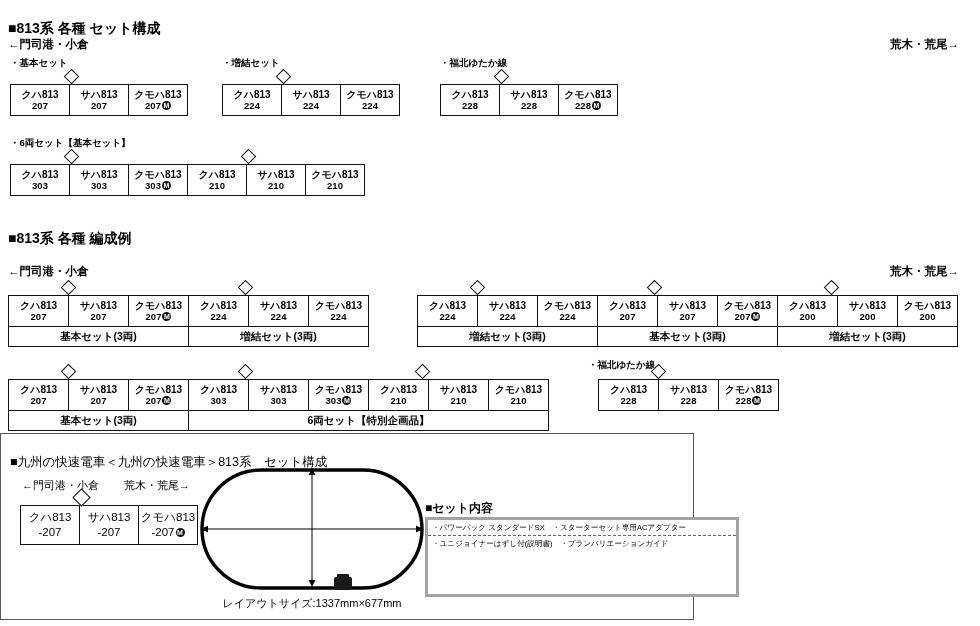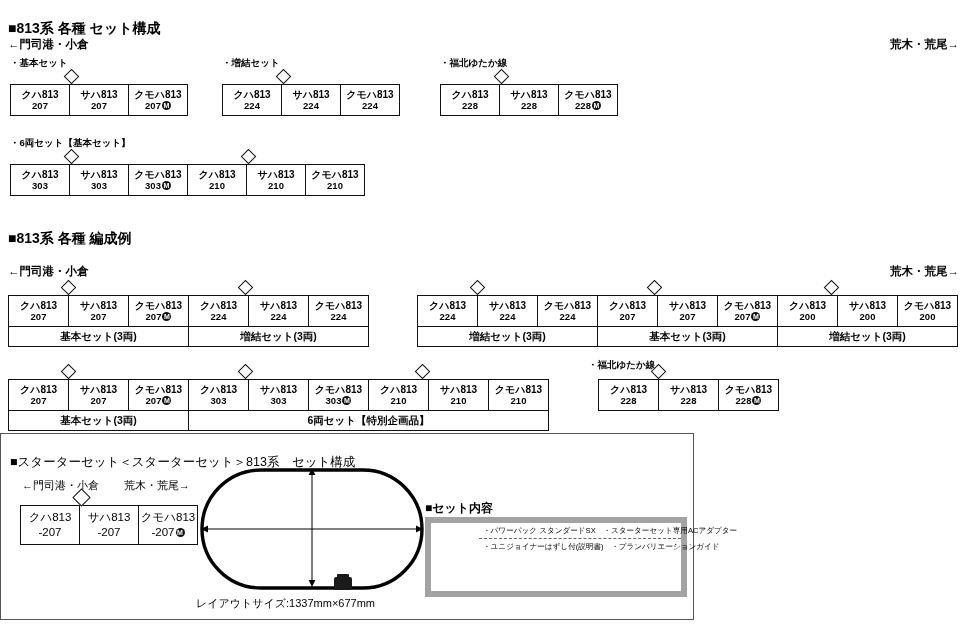--- a/index.html
+++ b/index.html
@@ -453,7 +453,7 @@
 
 <div id="starter-panel"></div>
 
-<div class="abs sec-head-sm" style="left:10px; top:438px;">■スターターセット＜スターターセット＞813系　セット構成</div>
+<div class="abs sec-head-sm" style="left:10px; top:438px;">■九州の快速電車＜九州の快速電車＞813系　セット構成</div>
 
 <div class="abs" style="left:22px; top:462px; font-size:11px; white-space:nowrap;">←門司港・小倉</div>
 <div class="abs" style="left:124px; top:462px; font-size:11px; white-space:nowrap;">荒木・荒尾→</div>

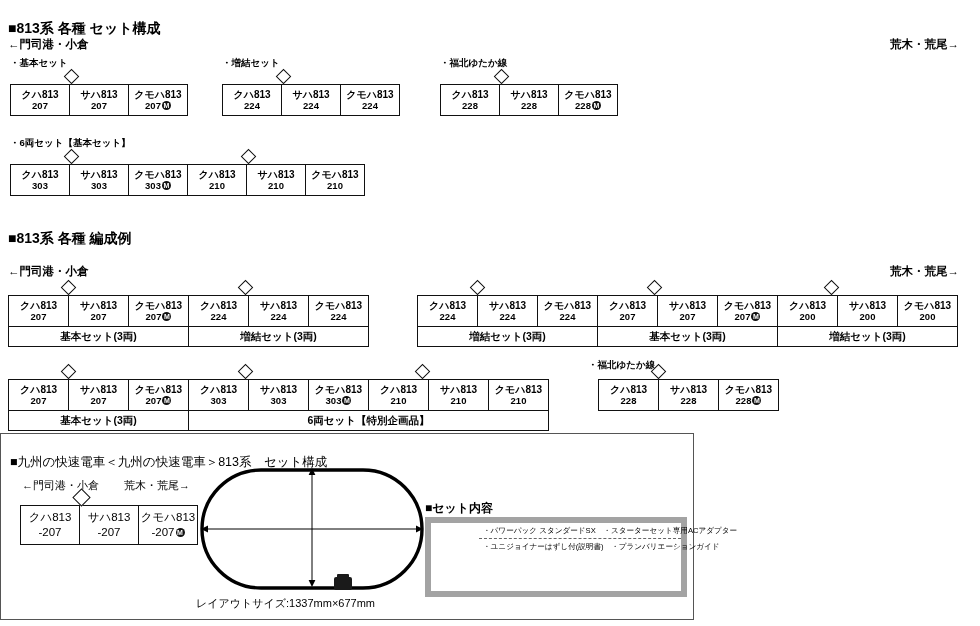--- a/index.html
+++ b/index.html
@@ -129,12 +129,11 @@
     position: absolute;
     left: 425px;
     top: 517px;
-    width: 262px;
+    width: 314px;
     height: 80px;
-    border: 6px solid #a3a3a3;
+    border: 3px solid #a3a3a3;
     box-sizing: border-box;
     background: #ffffff;
-    padding-left: 48px;
   }
   .cb-row {
     font-size: 7.6px;

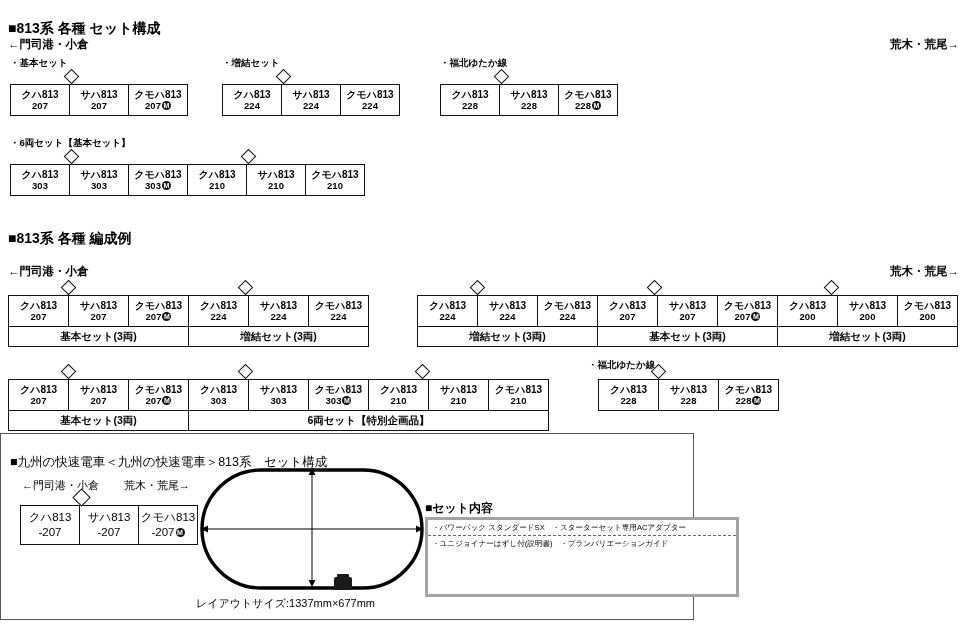--- a/index.html
+++ b/index.html
@@ -158,7 +158,7 @@
     left: 196px;
     top: 596px;
     width: 232px;
-    text-align: left;
+    text-align: center;
     font-size: 11px;
     white-space: nowrap;
   }

